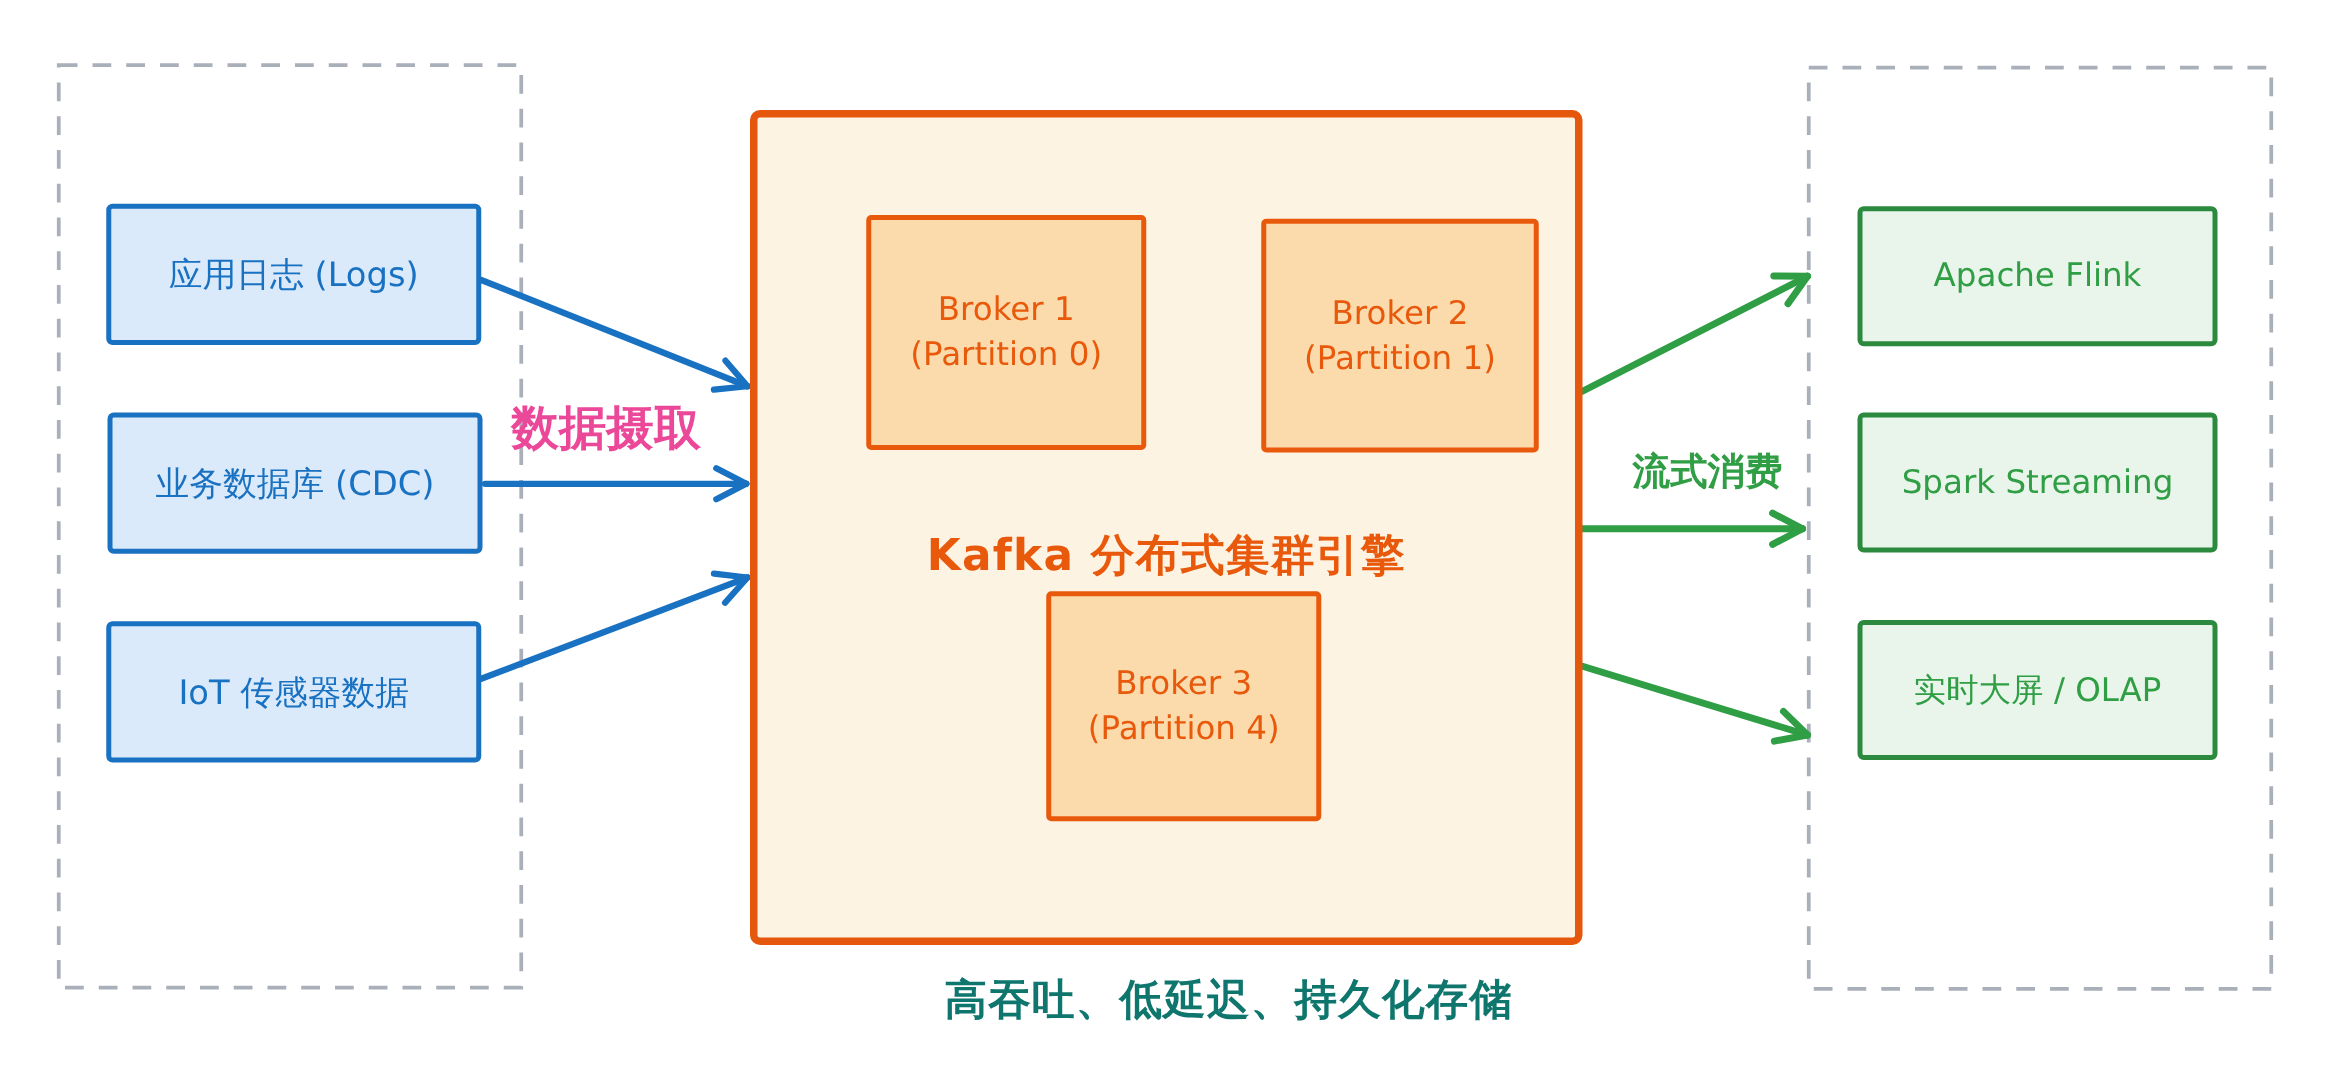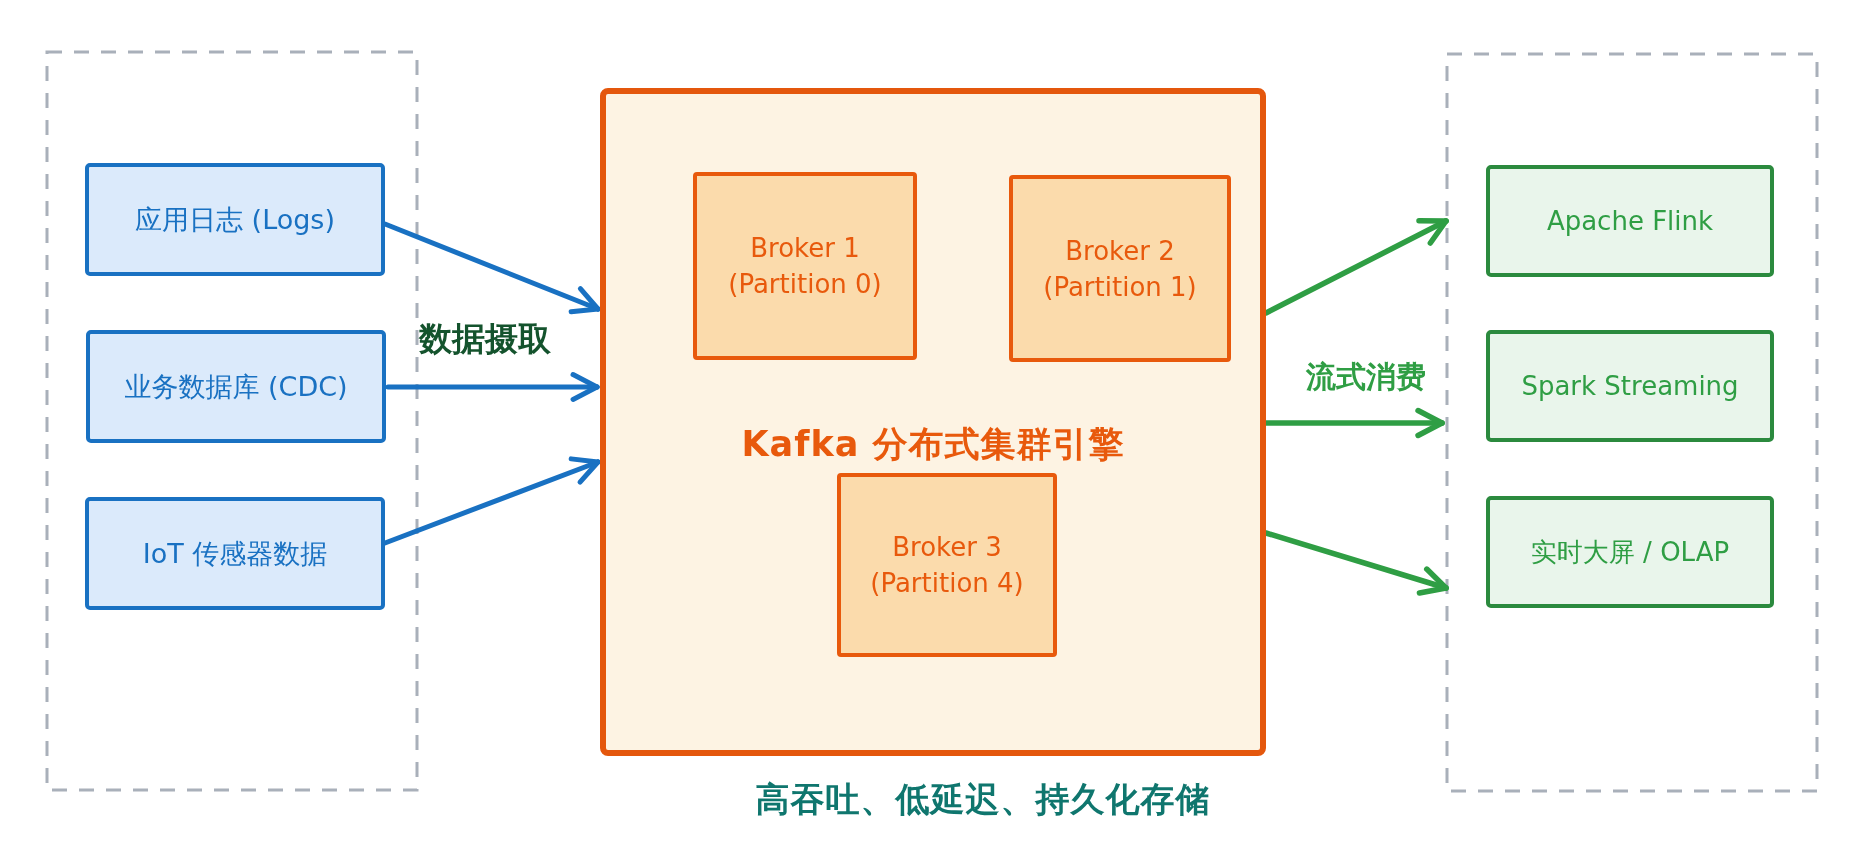--- a/index.html
+++ b/index.html
@@ -66,7 +66,7 @@
     font-weight:600;
     text-align:center;
   }
-  .ingest-label{left:400px;top:317px;width:170px;font-size:33px;color:#14532d;}
+  .ingest-label{left:400px;top:317px;width:170px;font-size:38px;color:#ec4899;}
   .consume-label{left:1286px;top:357px;width:160px;font-size:30px;color:#2f9e44;}
   .caption{
     left:650px;top:780px;width:666px;height:40px;

